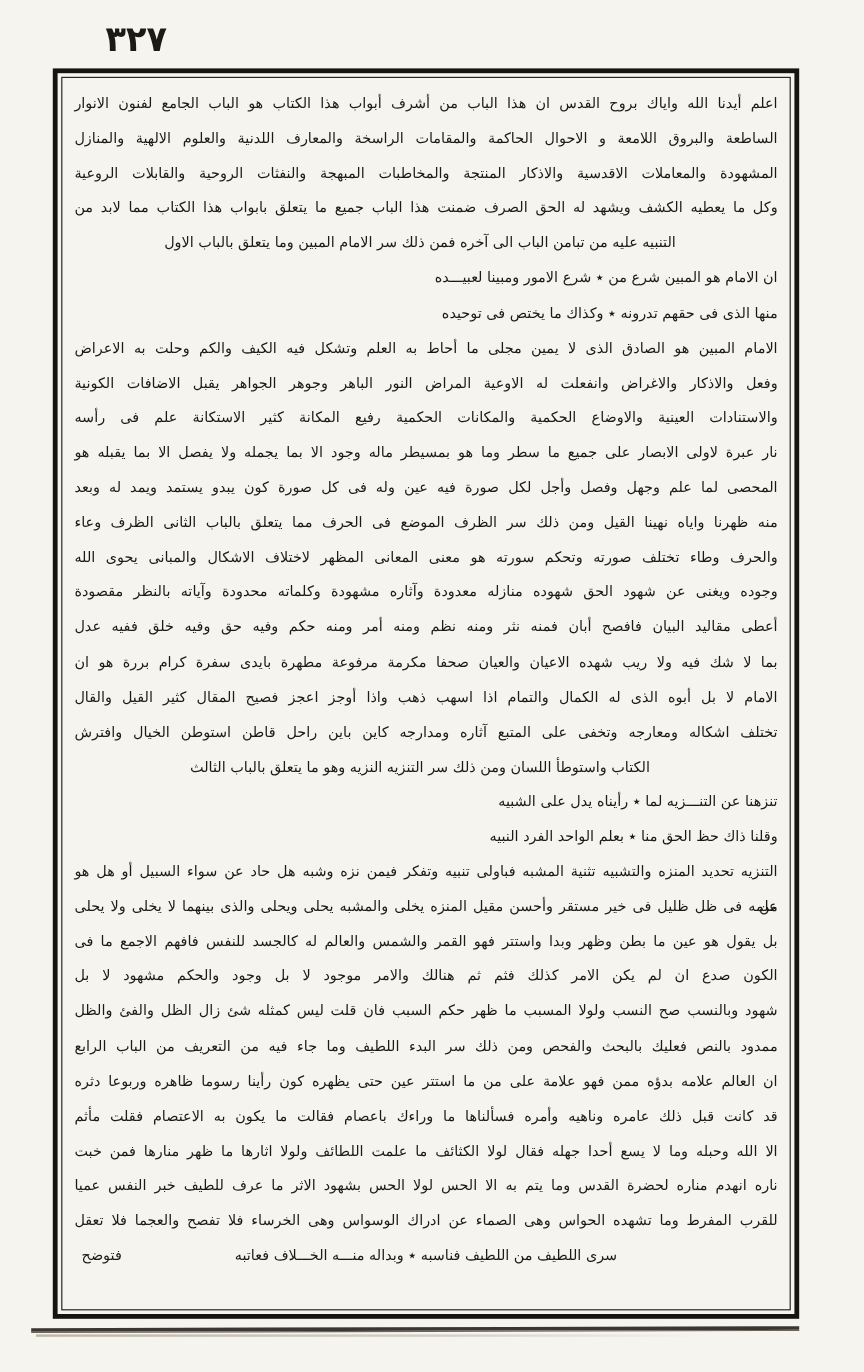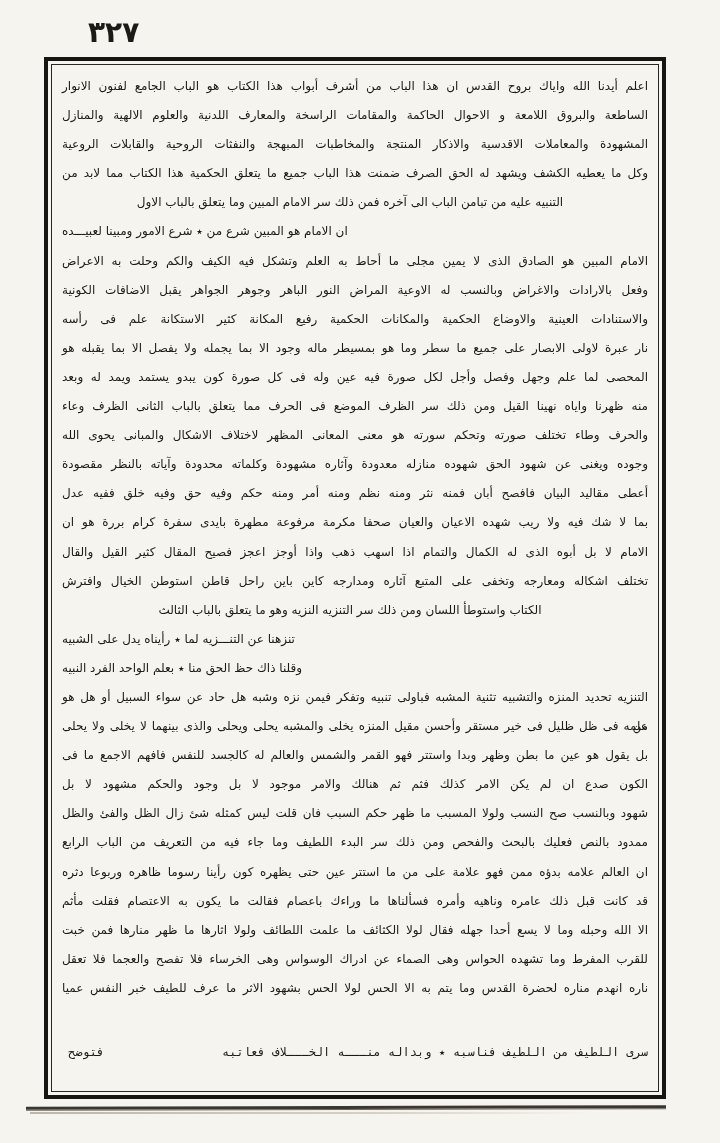--- a/index.html
+++ b/index.html
@@ -105,7 +105,7 @@
         <div class="line body">اعلم أيدنا الله واياك بروح القدس ان هذا الباب من أشرف أبواب هذا الكتاب هو الباب الجامع لفنون الانوار</div>
         <div class="line body">الساطعة والبروق اللامعة و الاحوال الحاكمة والمقامات الراسخة والمعارف اللدنية والعلوم الالهية والمنازل</div>
         <div class="line body">المشهودة والمعاملات الاقدسية والاذكار المنتجة والمخاطبات المبهجة والنفثات الروحية والقابلات الروعية</div>
-        <div class="line body">وكل ما يعطيه الكشف ويشهد له الحق الصرف ضمنت هذا الباب جميع ما يتعلق الحكمية هذا الكتاب مما لابد من</div>
+        <div class="line body">وكل ما يعطيه الكشف ويشهد له الحق الصرف ضمنت هذا الباب جميع ما يتعلق بابواب هذا الكتاب مما لابد من</div>
         <div class="line tail">التنبيه عليه من تبامن الباب الى آخره فمن ذلك سر الامام المبين وما يتعلق بالباب الاول</div>
         <div class="line verse">ان الامام هو المبين شرع من ٭ شرع الامور ومبينا لعبيـــده</div>
         <div class="line body">الامام المبين هو الصادق الذى لا يمين مجلى ما أحاط به العلم وتشكل فيه الكيف والكم وحلت به الاعراض</div>

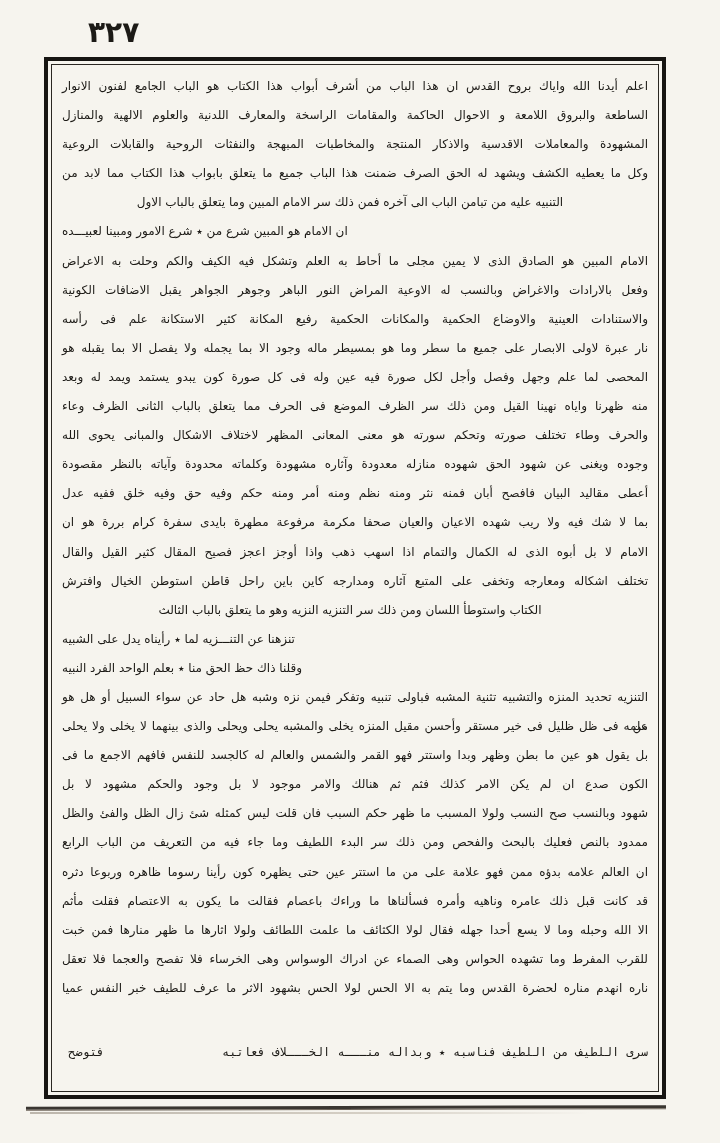--- a/index.html
+++ b/index.html
@@ -62,7 +62,7 @@
     padding-right:10px;
   }
   .line.verse{
-    text-align:left;
+    text-align:right;
     white-space:normal;
   }
   .line.final{

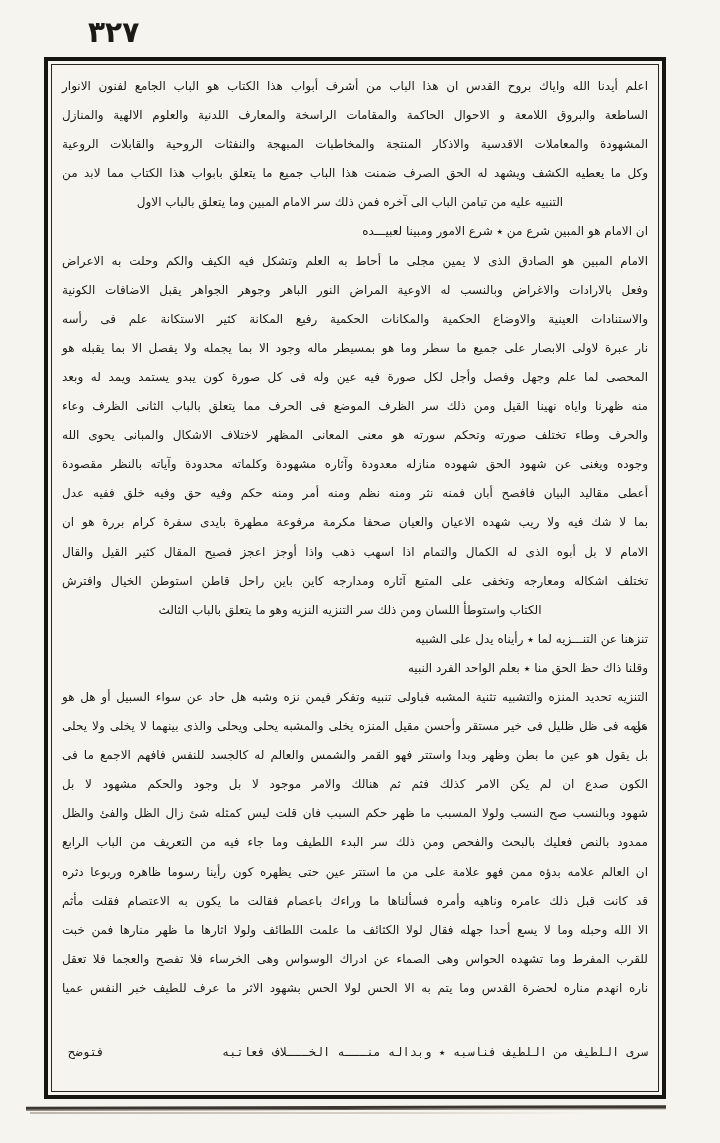--- a/index.html
+++ b/index.html
@@ -108,6 +108,7 @@
         <div class="line body">وكل ما يعطيه الكشف ويشهد له الحق الصرف ضمنت هذا الباب جميع ما يتعلق بابواب هذا الكتاب مما لابد من</div>
         <div class="line tail">التنبيه عليه من تبامن الباب الى آخره فمن ذلك سر الامام المبين وما يتعلق بالباب الاول</div>
         <div class="line verse">ان الامام هو المبين شرع من ٭ شرع الامور ومبينا لعبيـــده</div>
+        <div class="line verse">منها الذى فى حقهم تدرونه ٭ وكذاك ما يختص فى توحيده</div>
         <div class="line body">الامام المبين هو الصادق الذى لا يمين مجلى ما أحاط به العلم وتشكل فيه الكيف والكم وحلت به الاعراض</div>
         <div class="line body">وفعل بالارادات والاغراض وبالنسب له الاوعية المراض النور الباهر وجوهر الجواهر يقبل الاضافات الكونية</div>
         <div class="line body">والاستنادات العينية والاوضاع الحكمية والمكانات الحكمية رفيع المكانة كثير الاستكانة علم فى رأسه</div>

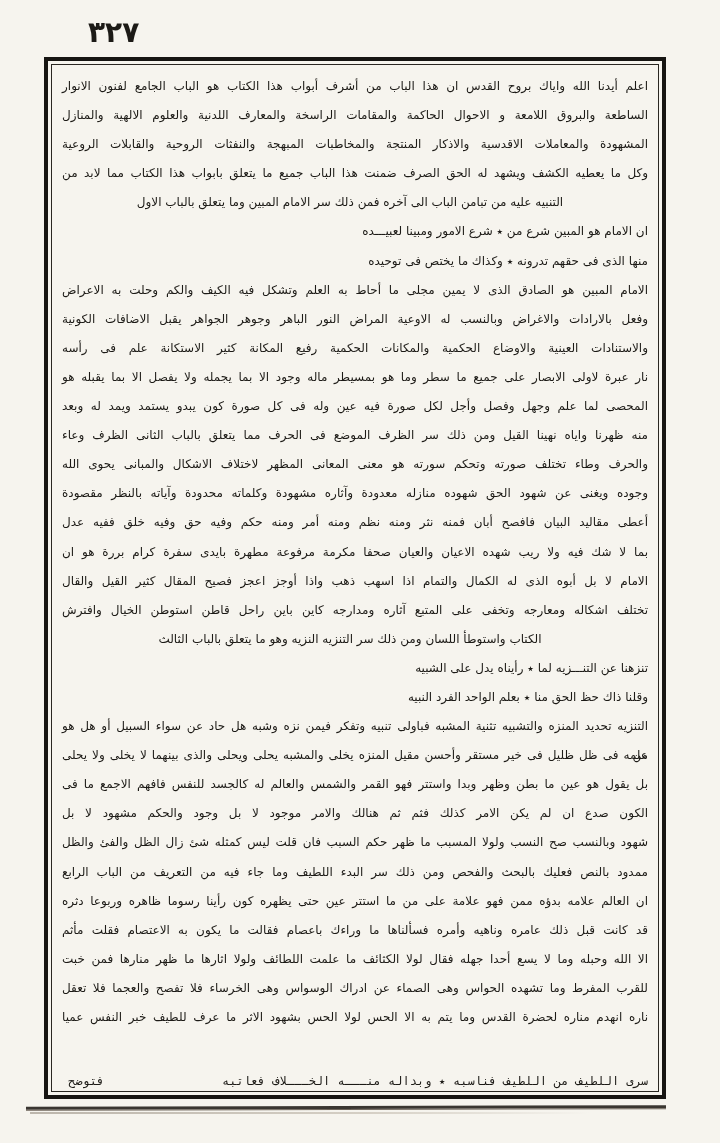--- a/index.html
+++ b/index.html
@@ -110,7 +110,7 @@
         <div class="line verse">ان الامام هو المبين شرع من ٭ شرع الامور ومبينا لعبيـــده</div>
         <div class="line verse">منها الذى فى حقهم تدرونه ٭ وكذاك ما يختص فى توحيده</div>
         <div class="line body">الامام المبين هو الصادق الذى لا يمين مجلى ما أحاط به العلم وتشكل فيه الكيف والكم وحلت به الاعراض</div>
-        <div class="line body">وفعل بالارادات والاغراض وبالنسب له الاوعية المراض النور الباهر وجوهر الجواهر يقبل الاضافات الكونية</div>
+        <div class="line body">وفعل والاذكار والاغراض وانفعلت له الاوعية المراض النور الباهر وجوهر الجواهر يقبل الاضافات الكونية</div>
         <div class="line body">والاستنادات العينية والاوضاع الحكمية والمكانات الحكمية رفيع المكانة كثير الاستكانة علم فى رأسه</div>
         <div class="line body">نار عبرة لاولى الابصار على جميع ما سطر وما هو بمسيطر ماله وجود الا بما يجمله ولا يفصل الا بما يقبله هو</div>
         <div class="line body">المحصى لما علم وجهل وفصل وأجل لكل صورة فيه عين وله فى كل صورة كون يبدو يستمد ويمد له وبعد</div>

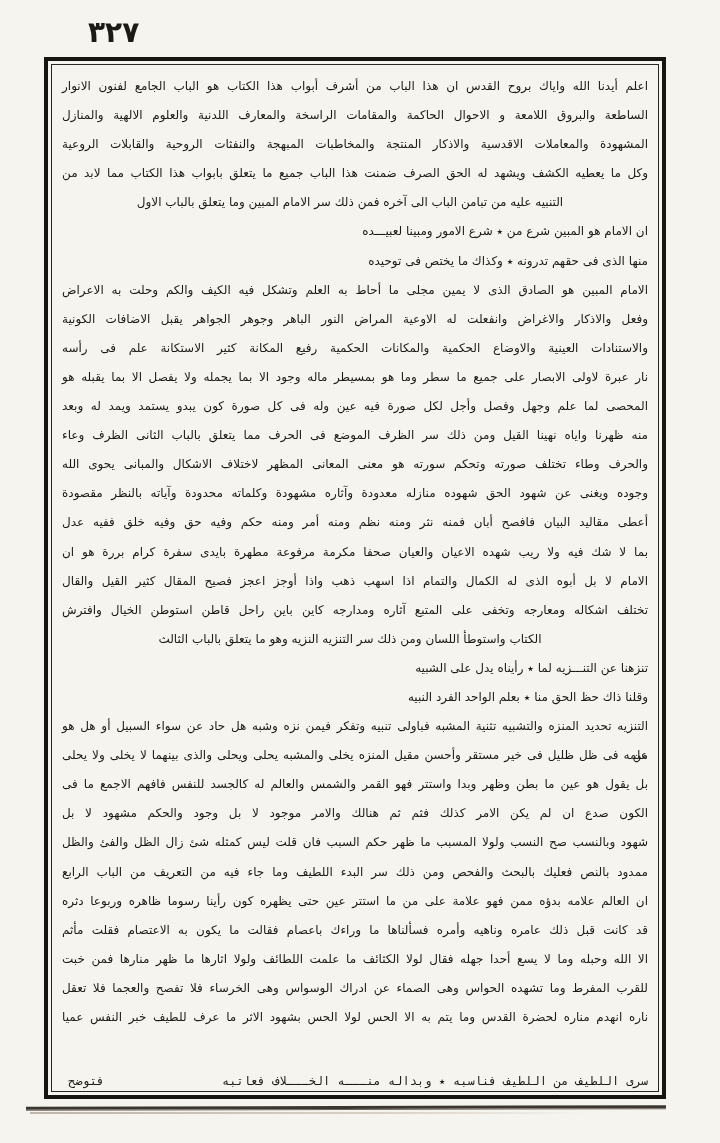--- a/index.html
+++ b/index.html
@@ -133,8 +133,8 @@
         <div class="line body">ان العالم علامه بدؤه ممن فهو علامة على من ما استتر عين حتى يظهره كون رأينا رسوما ظاهره وربوعا دثره</div>
         <div class="line body">قد كانت قبل ذلك عامره وناهيه وأمره فسألناها ما وراءك باعصام فقالت ما يكون به الاعتصام فقلت مأثم</div>
         <div class="line body">الا الله وحبله وما لا يسع أحدا جهله فقال لولا الكثائف ما علمت اللطائف ولولا اثارها ما ظهر منارها فمن خبت</div>
+        <div class="line body">ناره انهدم مناره لحضرة القدس وما يتم به الا الحس لولا الحس بشهود الاثر ما عرف للطيف خبر النفس عميا</div>
         <div class="line body">للقرب المفرط وما تشهده الحواس وهى الصماء عن ادراك الوسواس وهى الخرساء فلا تفصح والعجما فلا تعقل</div>
-        <div class="line body">ناره انهدم مناره لحضرة القدس وما يتم به الا الحس لولا الحس بشهود الاثر ما عرف للطيف خبر النفس عميا</div>
         <div class="line final">
           <span class="catchword">فتوضح</span>
           <span class="verse-part">سرى اللطيف من اللطيف فناسبه ٭ وبداله منـــه الخـــلاف فعاتبه</span>

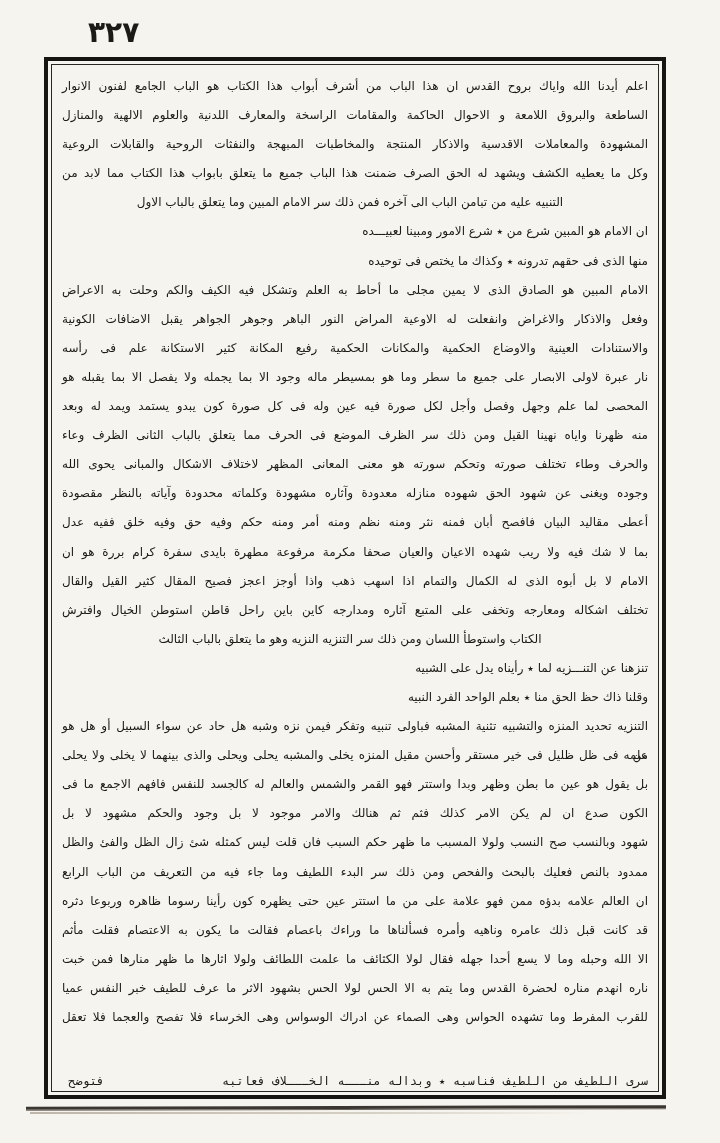--- a/index.html
+++ b/index.html
@@ -68,7 +68,6 @@
   .line.final{
     position:relative;
     white-space:normal;
-    font-family:Liberation Mono, monospace;
   }
   .line.final .verse-part{
     display:block;

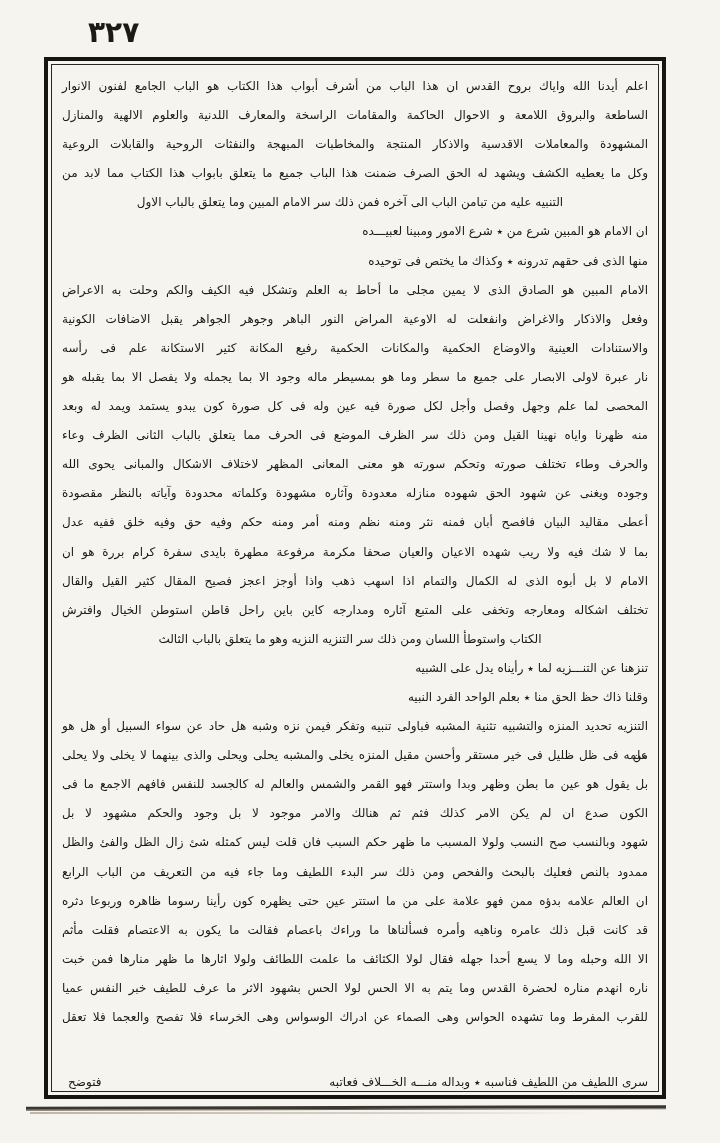--- a/index.html
+++ b/index.html
@@ -71,7 +71,7 @@
   }
   .line.final .verse-part{
     display:block;
-    margin-top:36px;
+    text-align:center;
   }
   .line.final .catchword{
     position:absolute;

